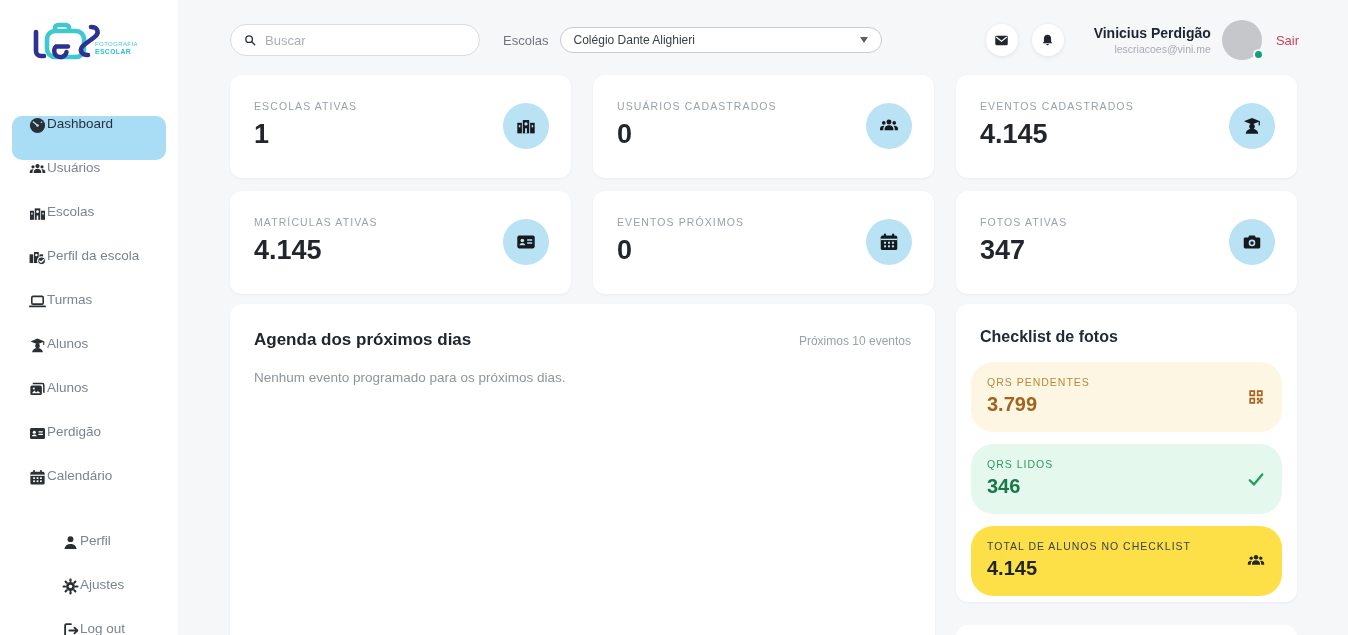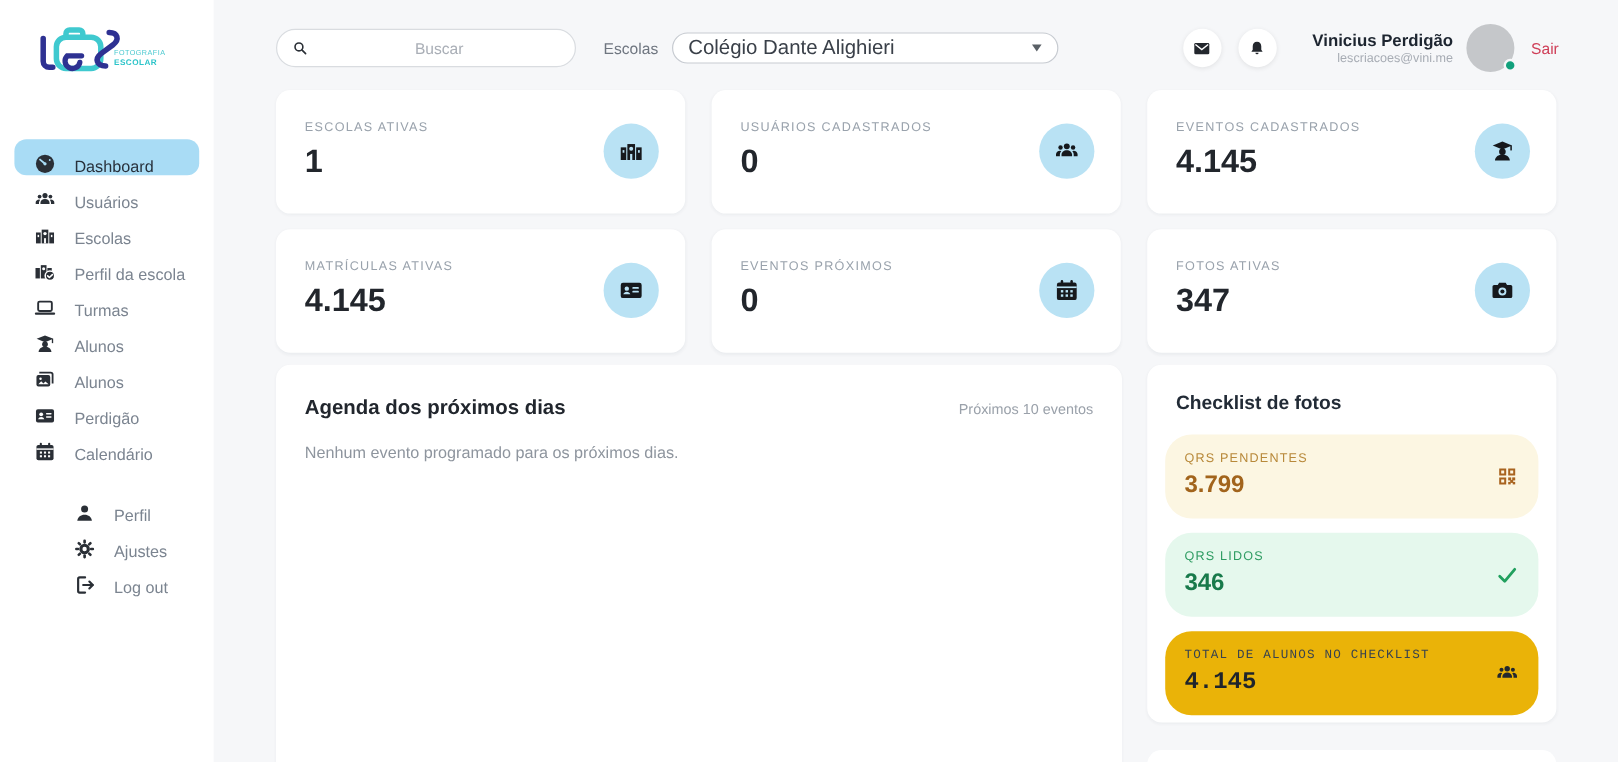--- a/index.html
+++ b/index.html
@@ -25,7 +25,7 @@
   .content { position:absolute; left:178px; top:0; right:0; bottom:0; }
   .search-box { position:absolute; left:52px; top:24px; width:250px; height:32px; background:#fff; border:1px solid #d9dce0; border-radius:16px; display:flex; align-items:center; gap:8px; padding:0 12px; }
   .search-box svg { width:14px; height:14px; color:#2a2f36; flex:0 0 14px; }
-  .search-box input { border:0; outline:0; background:transparent; flex:1; font-size:13px; color:#0c4a6e; font-family:inherit;text-align:center; }
+  .search-box input { border:0; outline:0; background:transparent; flex:1; font-size:13px; color:#0c4a6e; font-family:inherit; }
   .search-box input::placeholder { color:#a9aeb6; }
   .school-filter { position:absolute; left:325px; top:24px; height:32px; display:flex; align-items:center; gap:11px; }
   .filter-label { font-size:13px; color:#6f7680; }

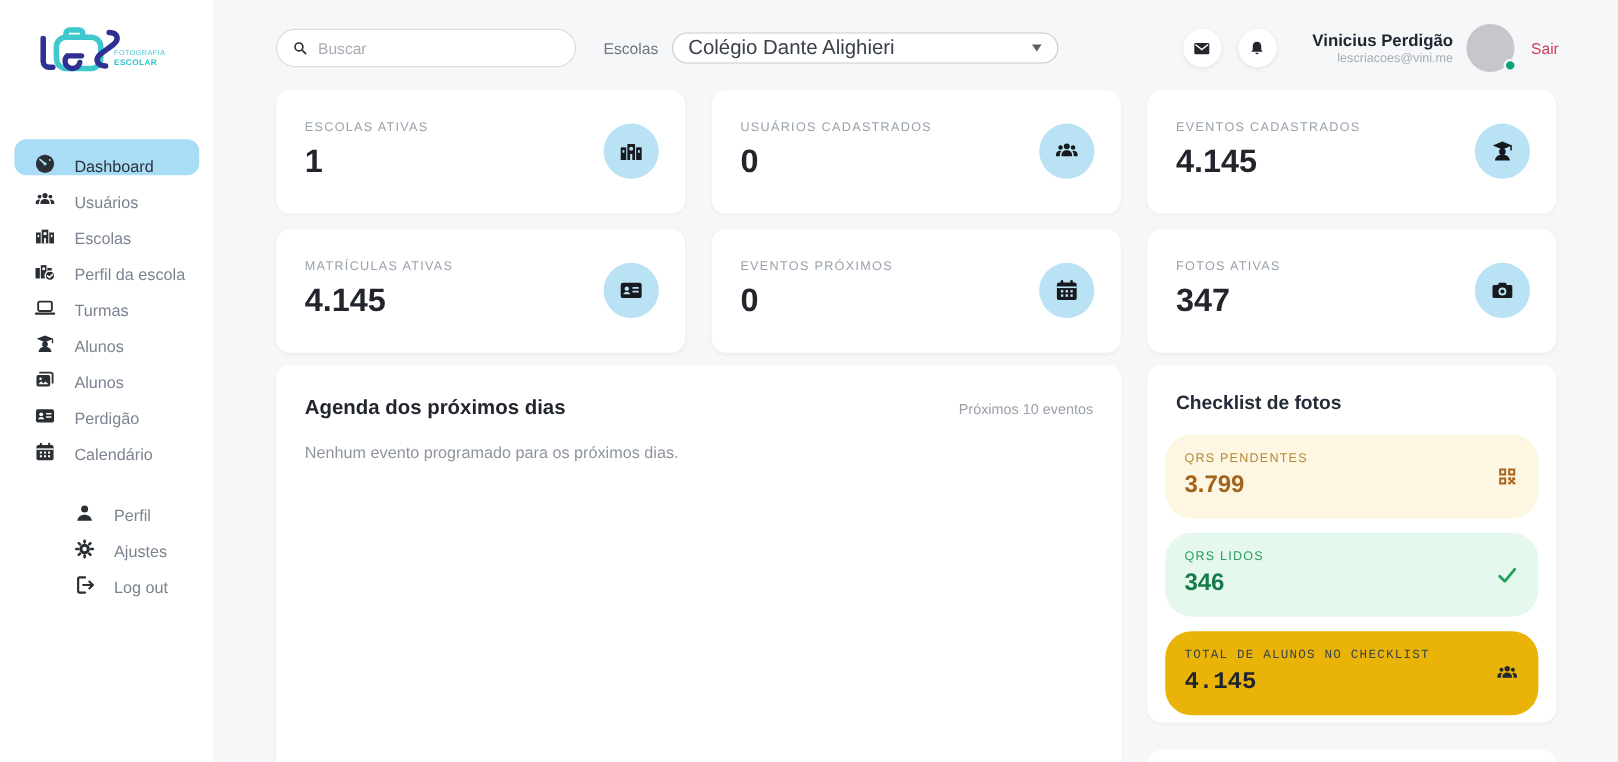--- a/index.html
+++ b/index.html
@@ -29,7 +29,7 @@
   .search-box input::placeholder { color:#a9aeb6; }
   .school-filter { position:absolute; left:325px; top:24px; height:32px; display:flex; align-items:center; gap:11px; }
   .filter-label { font-size:13px; color:#6f7680; }
-  .select-pill { width:322px; height:26px; background:#fff; border:1px solid #c7cbd1; border-radius:13px; display:flex; align-items:center; justify-content:space-between; padding:0 13px; font-size:17px; color:#3a4049; cursor:pointer; }
+  .select-pill { width:322px; height:26px; background:#fff; border:1px solid #c7cbd1; border-radius:13px; display:flex; align-items:center; justify-content:space-between; padding:0 13px; font-size:12px; color:#3a4049; cursor:pointer; }
   .caret { width:0; height:0; border-left:4.5px solid transparent; border-right:4.5px solid transparent; border-top:6px solid #5a6066; }
   .top-right { position:absolute; right:49px; top:20px; height:40px; display:flex; align-items:center; }
   .icon-circle { width:32px; height:32px; border-radius:50%; background:#fff; box-shadow:0 1px 4px rgba(0,0,0,.09); display:flex; align-items:center; justify-content:center; color:#23272d; cursor:pointer; }

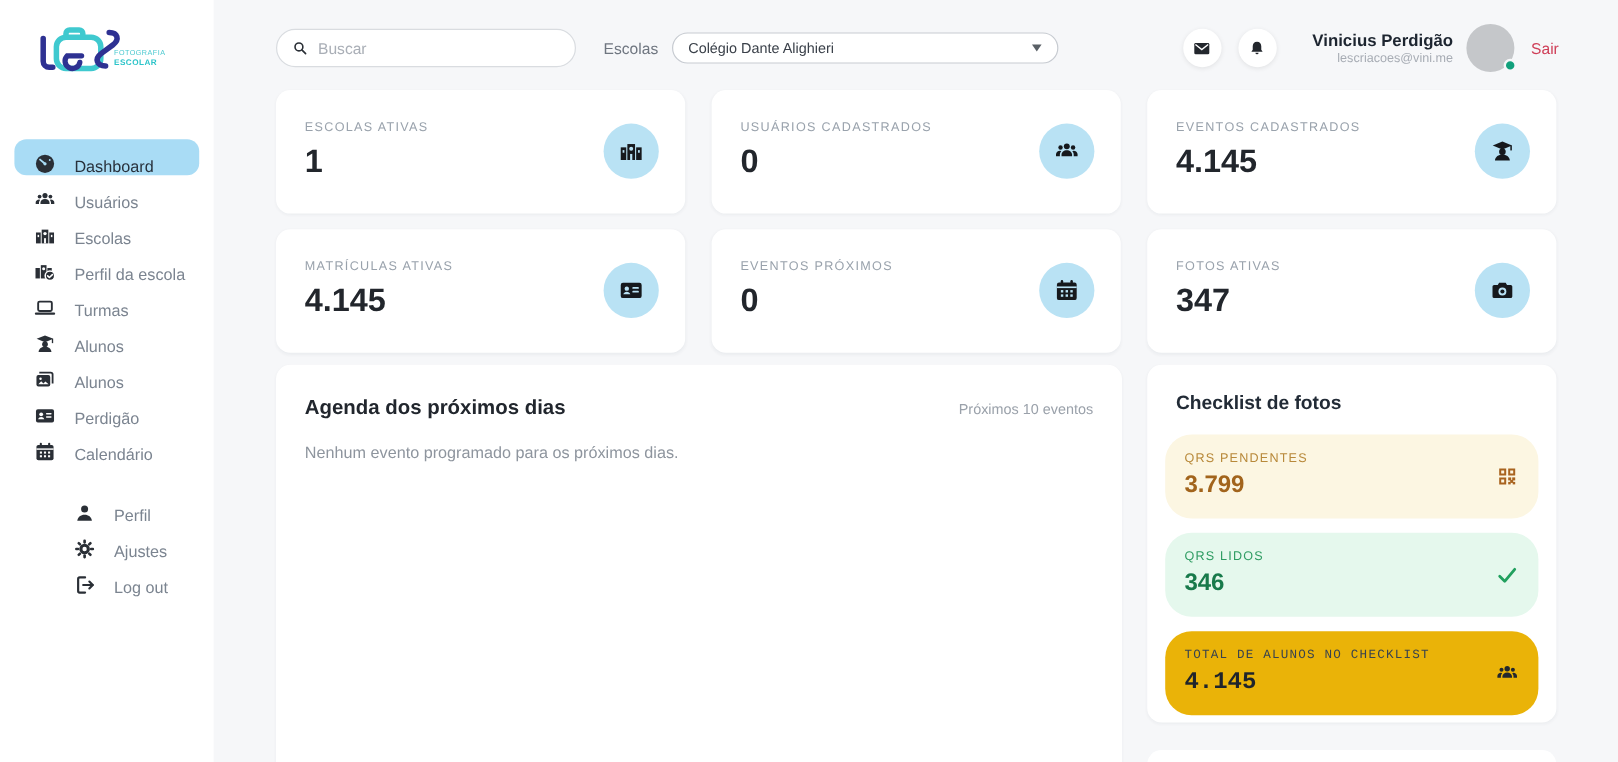--- a/index.html
+++ b/index.html
@@ -14,7 +14,7 @@
   .sidebar { position:absolute; left:0; top:0; bottom:0; width:178px; background:#fff; z-index:2; }
   .logo { position:absolute; left:28px; top:20px; }
   .nav { position:absolute; top:116px; left:0; right:0; }
-  .nav-item { display:flex; align-items:flex-end; gap:15px; height:30px; margin:0 12px; padding-left:16px; border-radius:10px; cursor:pointer; }
+  .nav-item { display:flex; align-items:flex-start; height:44px; margin:0 12px; padding-left:16px; border-radius:10px; cursor:pointer; }
   .nav-item .nico { width:19px; height:19px; flex:0 0 19px; color:#2a2f36; display:flex; align-items:center; justify-content:center; }
   .nav-item .nico svg { width:19px; height:19px; }
   .nlabel { font-size:13.5px; color:#7b8490; white-space:nowrap; }

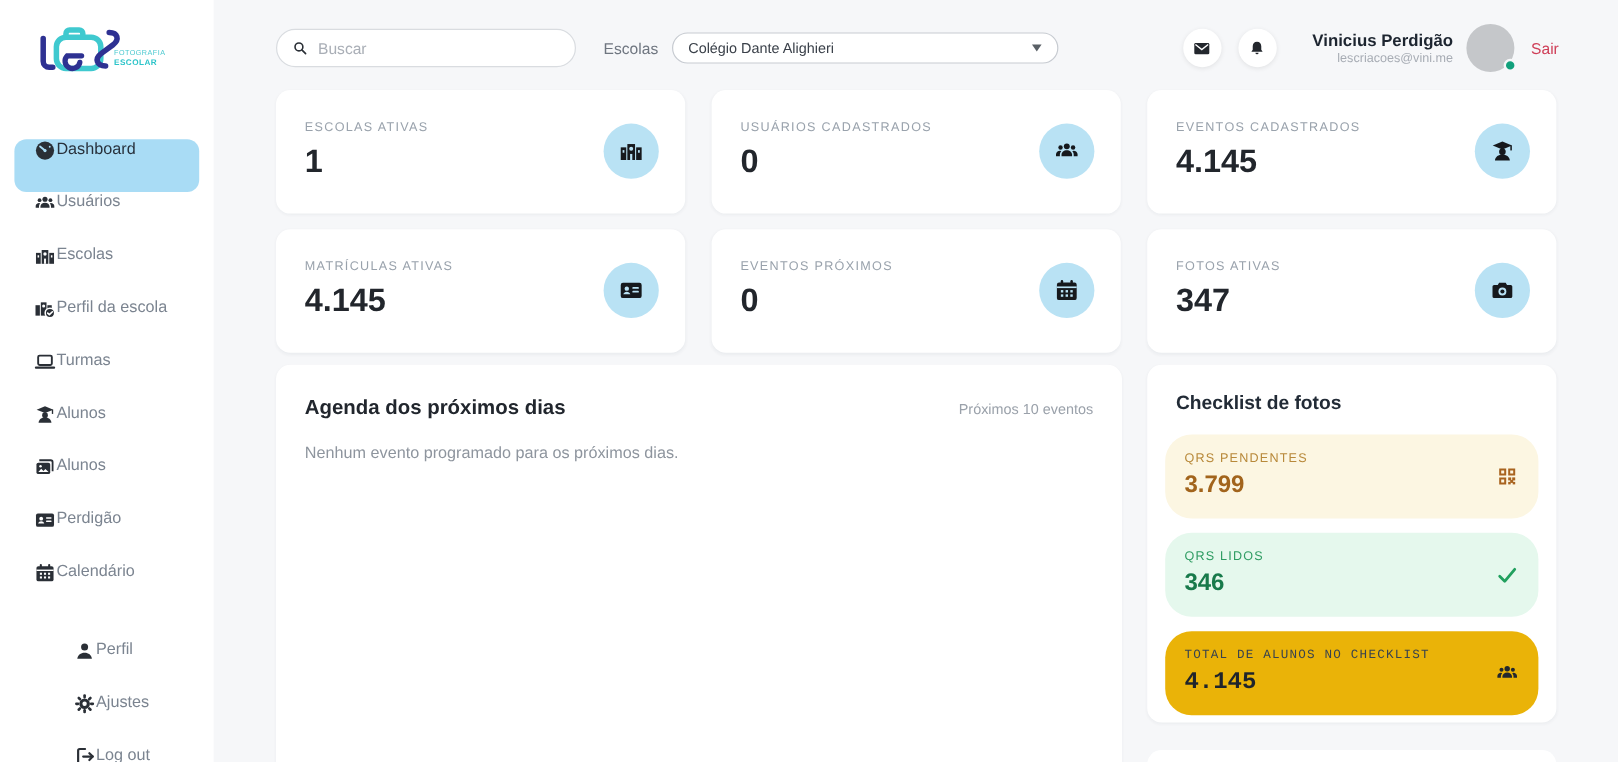--- a/index.html
+++ b/index.html
@@ -67,7 +67,7 @@
   .theme-amber .cl-label { color:#b8893a; } .theme-amber .cl-value { color:#a2641c; } .theme-amber .cl-icon { color:#a8631f; }
   .theme-green { background:#e5f8ed; }
   .theme-green .cl-label { color:#2e9c62; } .theme-green .cl-value { color:#187a4b; } .theme-green .cl-icon { color:#21a05e; }
-  .theme-blue { background:#eab308;font-family:Liberation Mono, monospace; }
+  .theme-blue { background:#fde047; }
   .theme-blue .cl-label { color:#39434e; } .theme-blue .cl-value { color:#1f242b; } .theme-blue .cl-icon { color:#23272e; }
   .peek-card { position:absolute; left:778px; top:625px; width:341px; height:30px; background:#fff; border-radius:12px; }
 </style>

